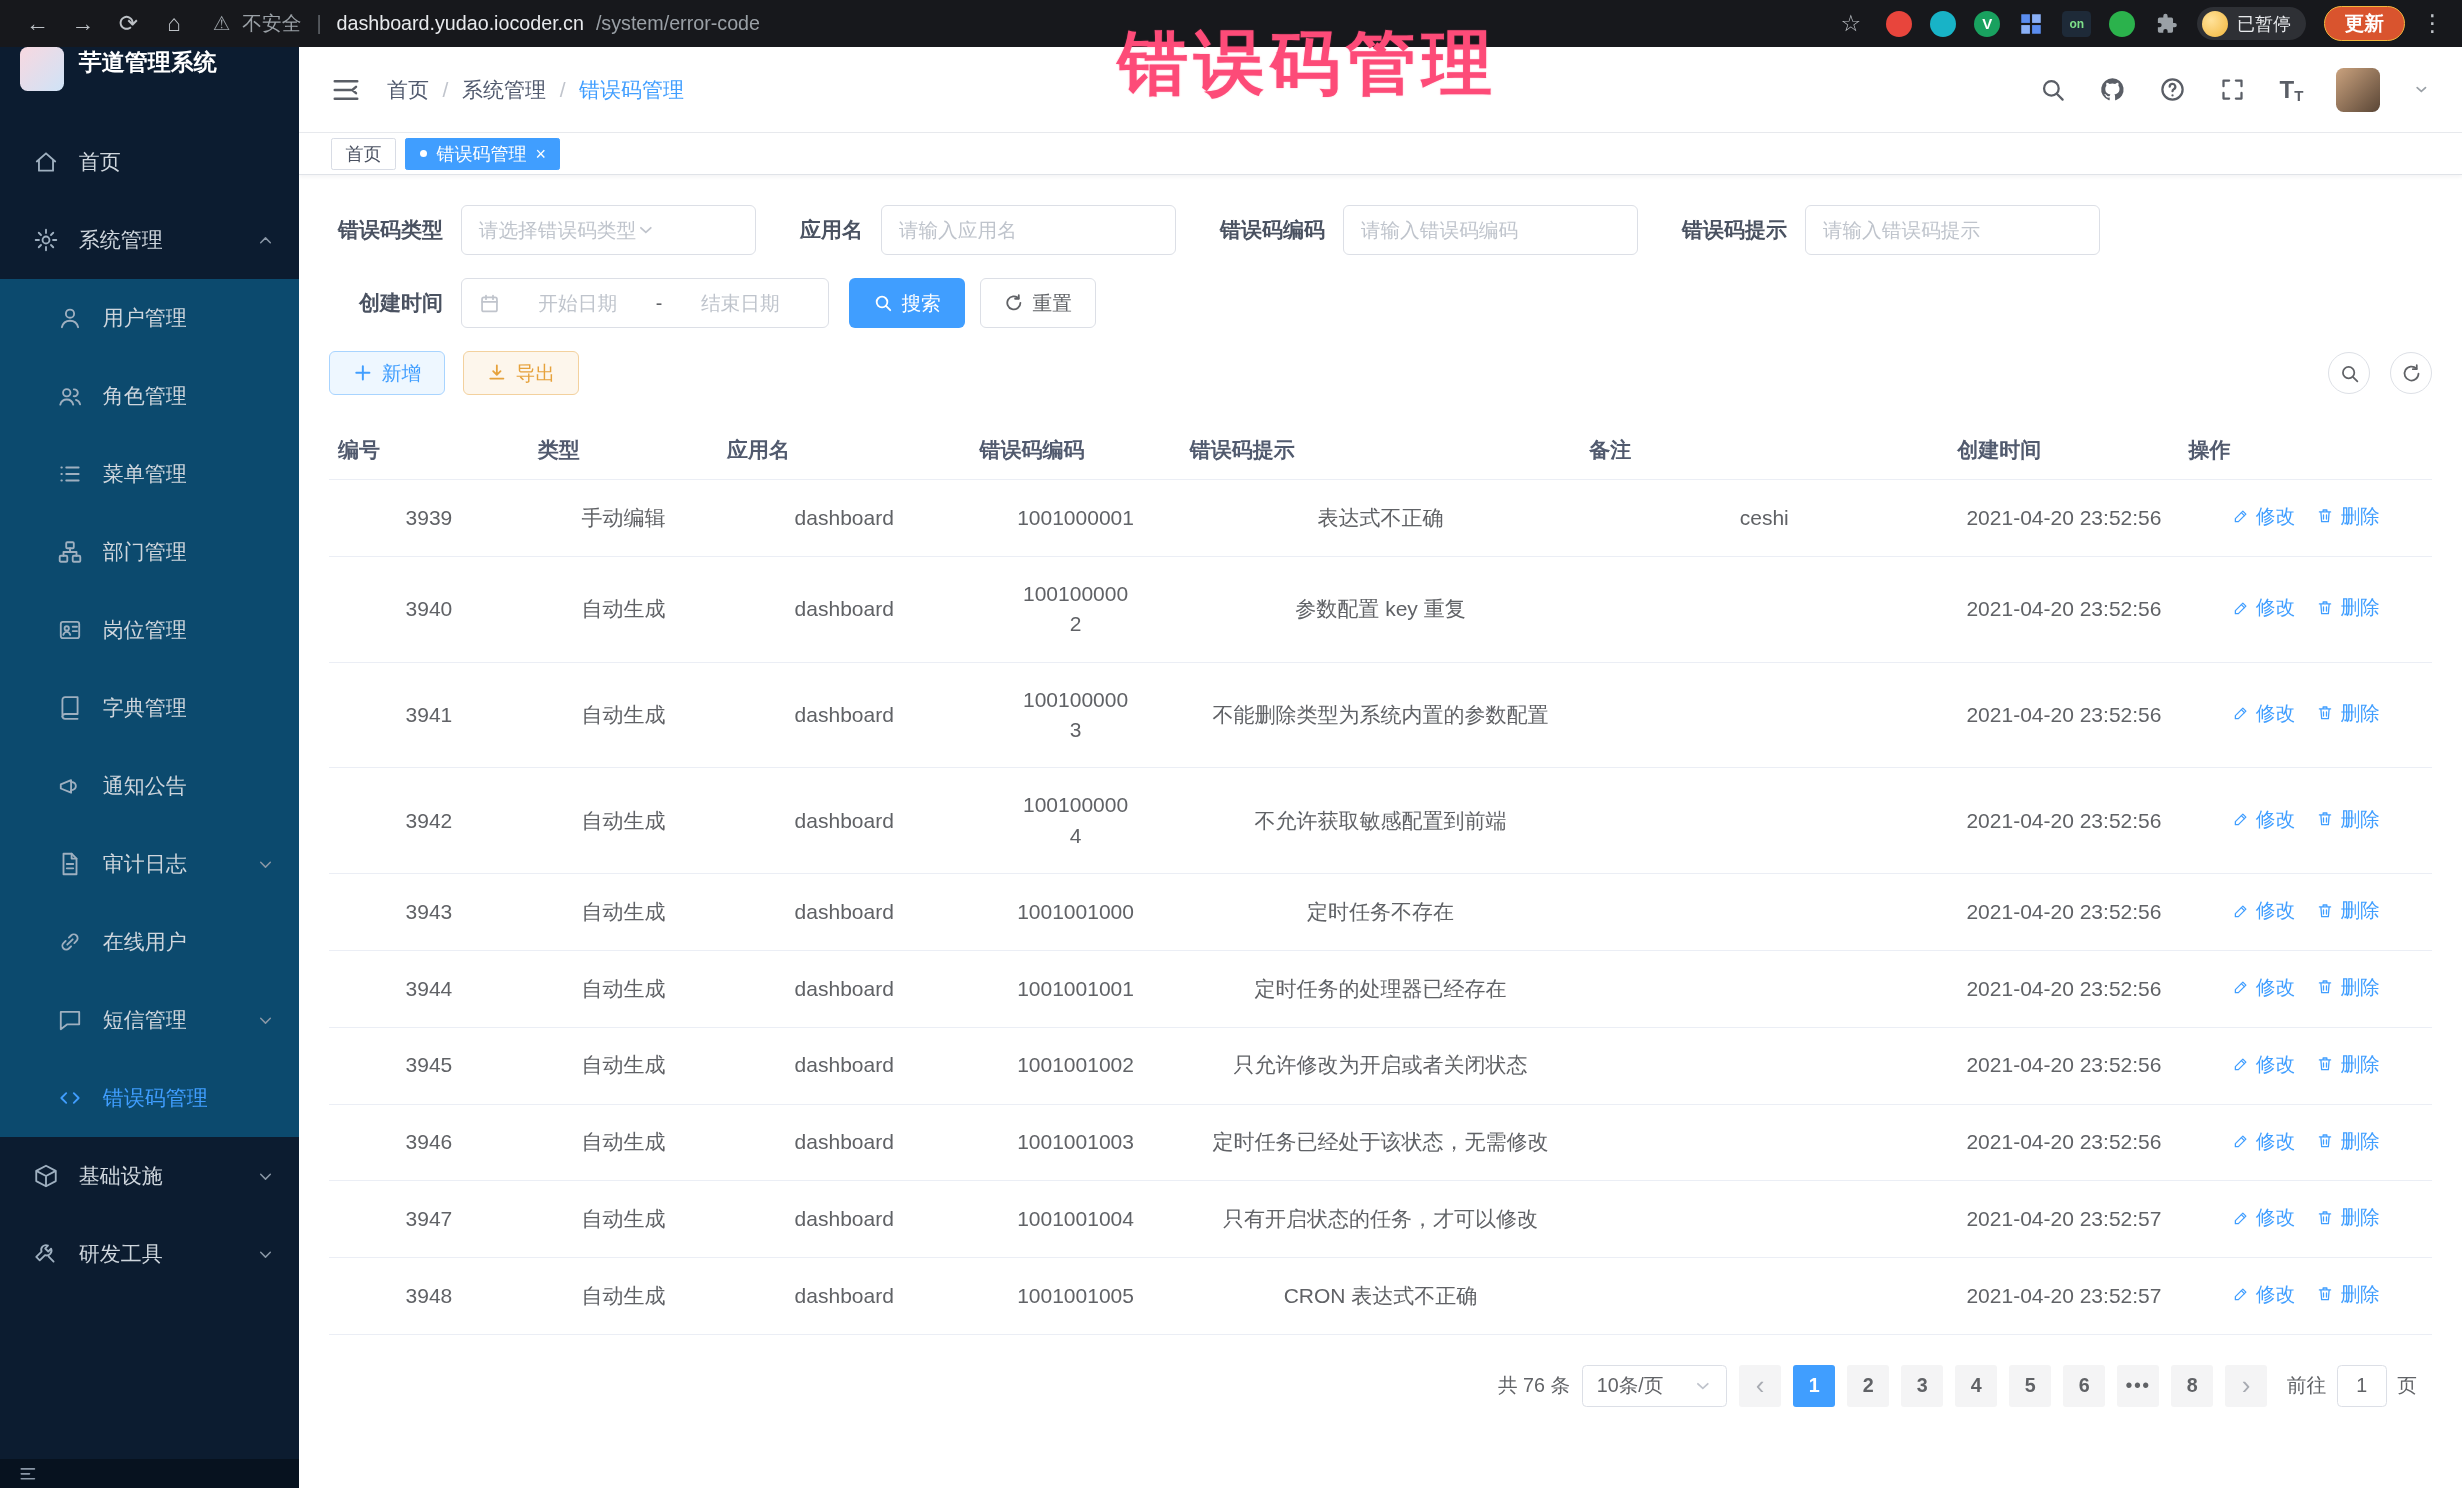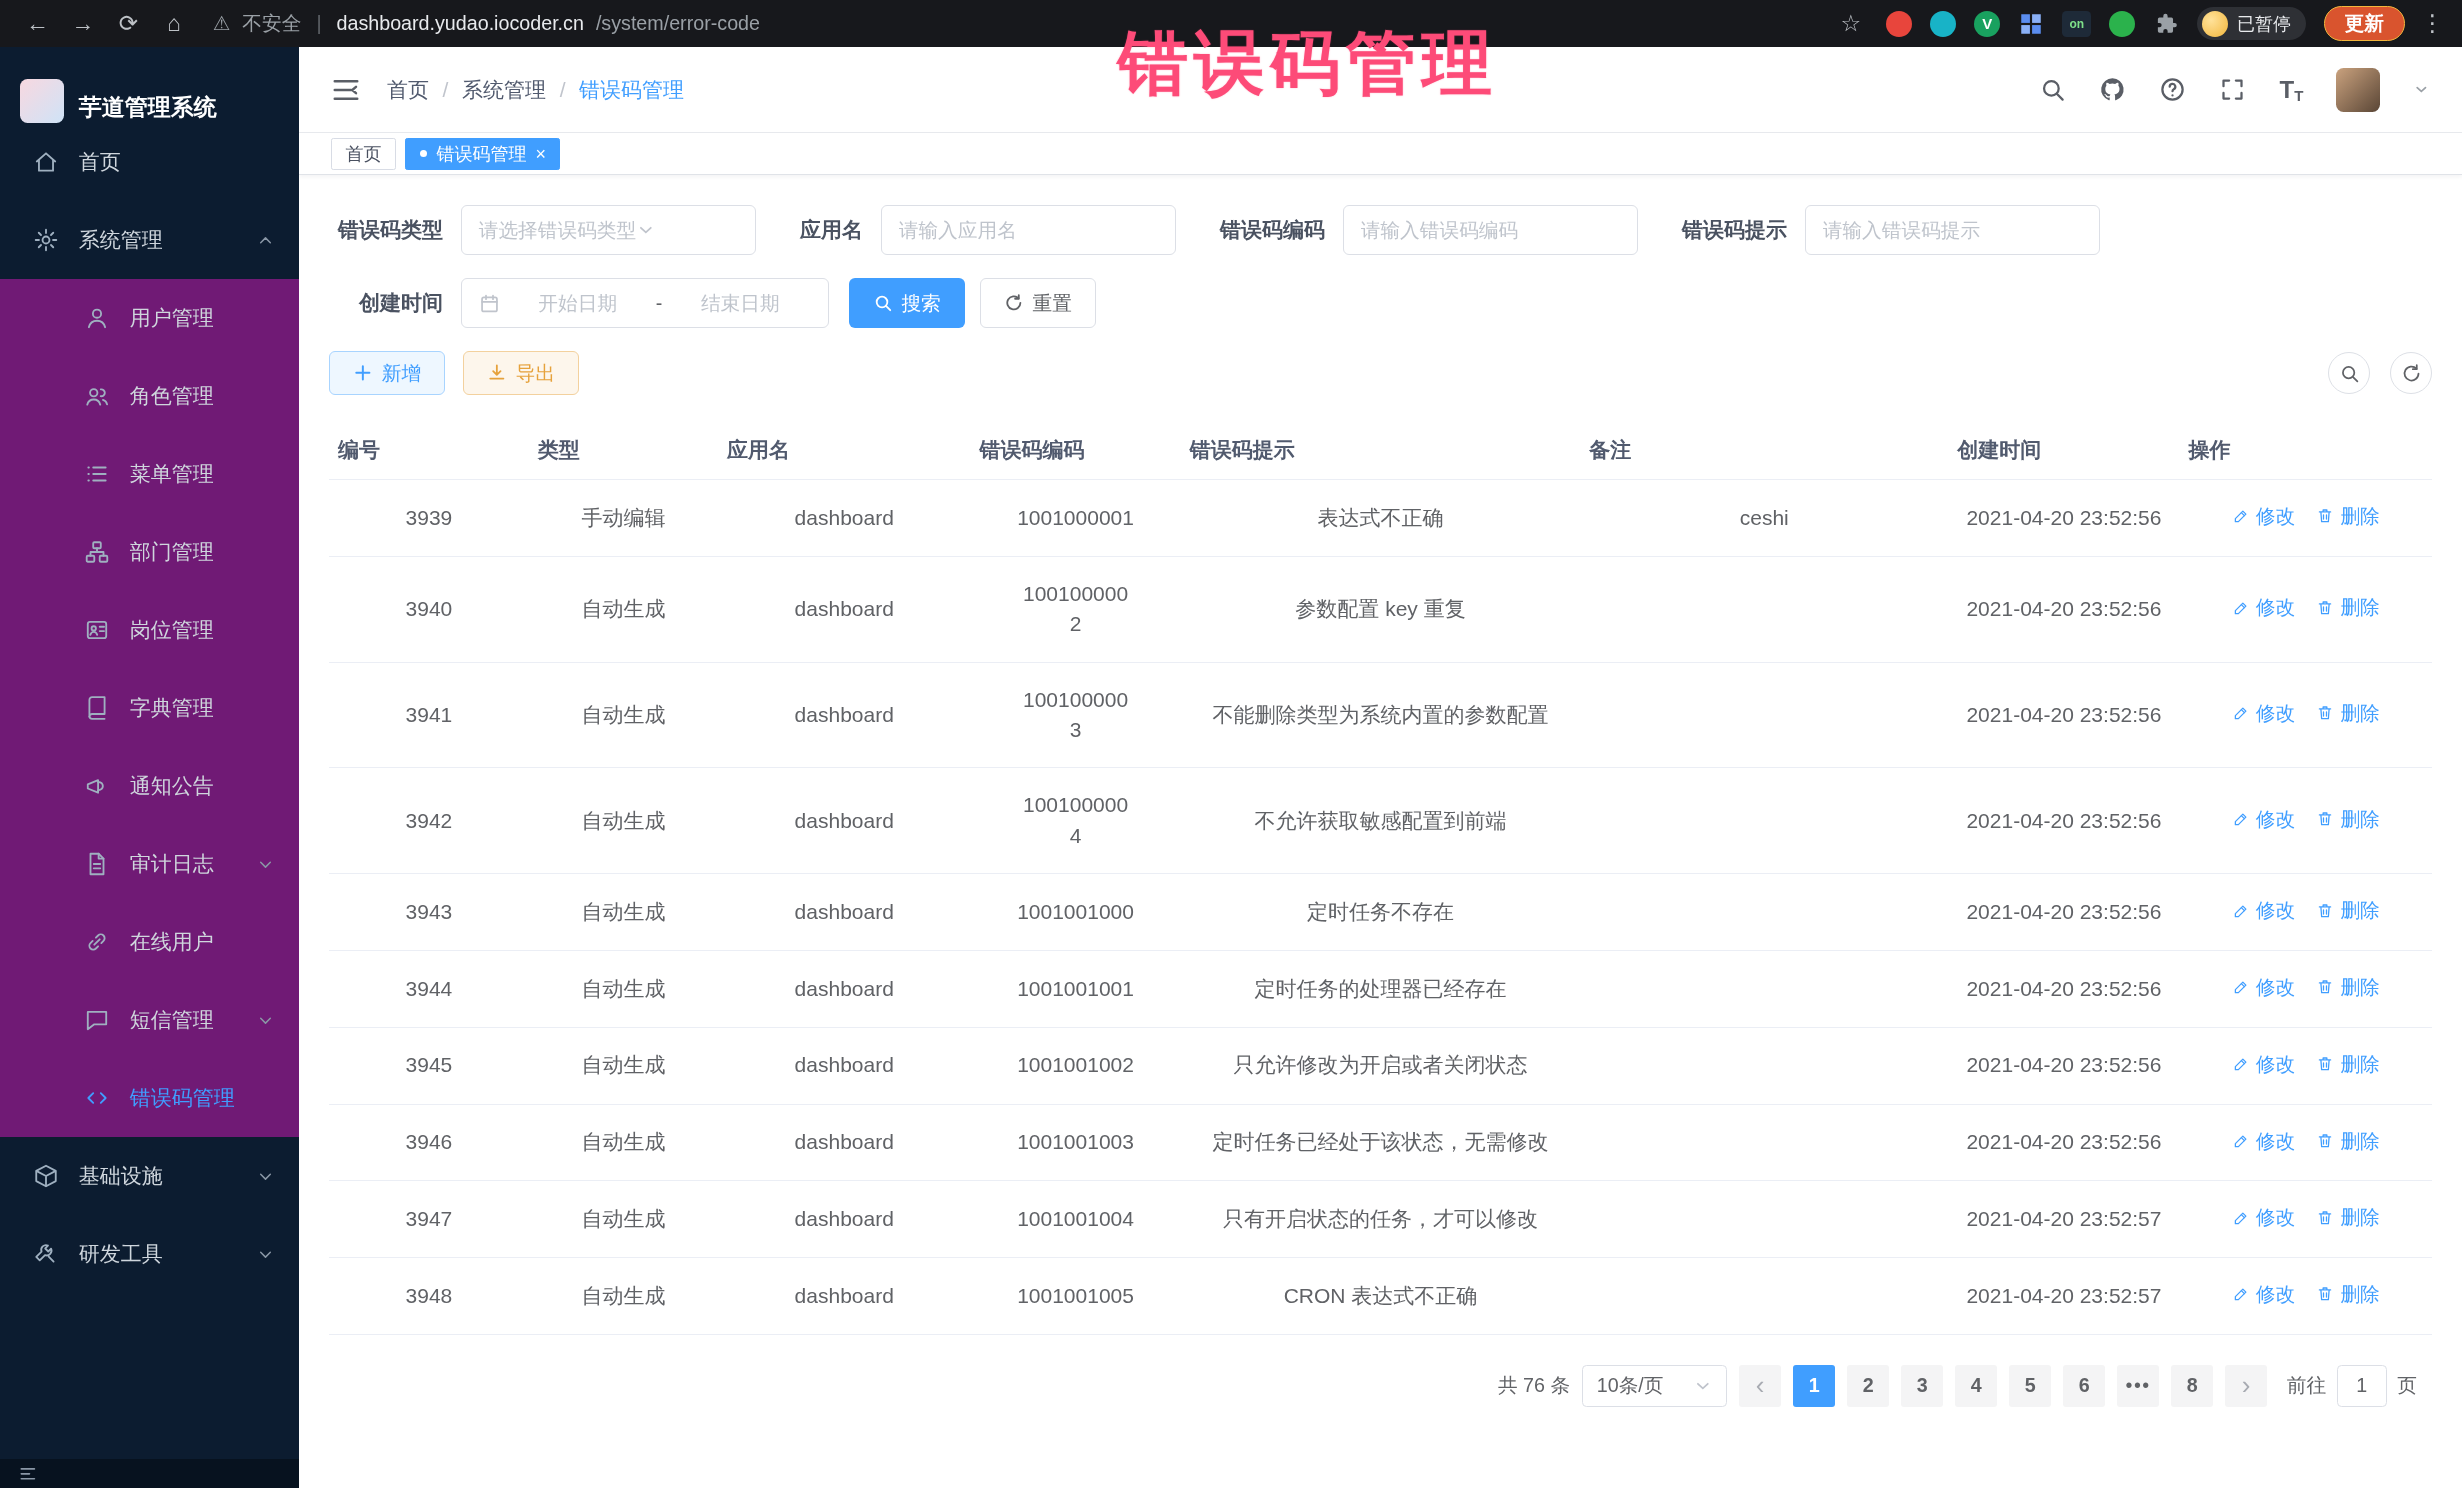--- a/index.html
+++ b/index.html
@@ -43,7 +43,7 @@
   
   .app{flex:1;display:flex;min-height:0}
   .sidebar{width:299px;flex:0 0 299px;background:#0c1c30;color:#cfd6dd;position:relative;overflow:hidden}
-  .logo{height:76px;display:flex;align-items:flex-end;gap:15px;padding:0 19.7px}
+  .logo{height:76px;display:flex;align-items:flex-start;gap:15px;padding:0 19.7px}
   .logo-img{width:44px;height:44px;border-radius:7.6px;background:linear-gradient(135deg,#f8d8e0,#cfe3f7)}
   .logo-title{font-size:23px;font-weight:bold;color:#fff;white-space:nowrap}
   .menu-item{height:78px;display:flex;align-items:center;padding:0 23px 0 33px;gap:19.7px;

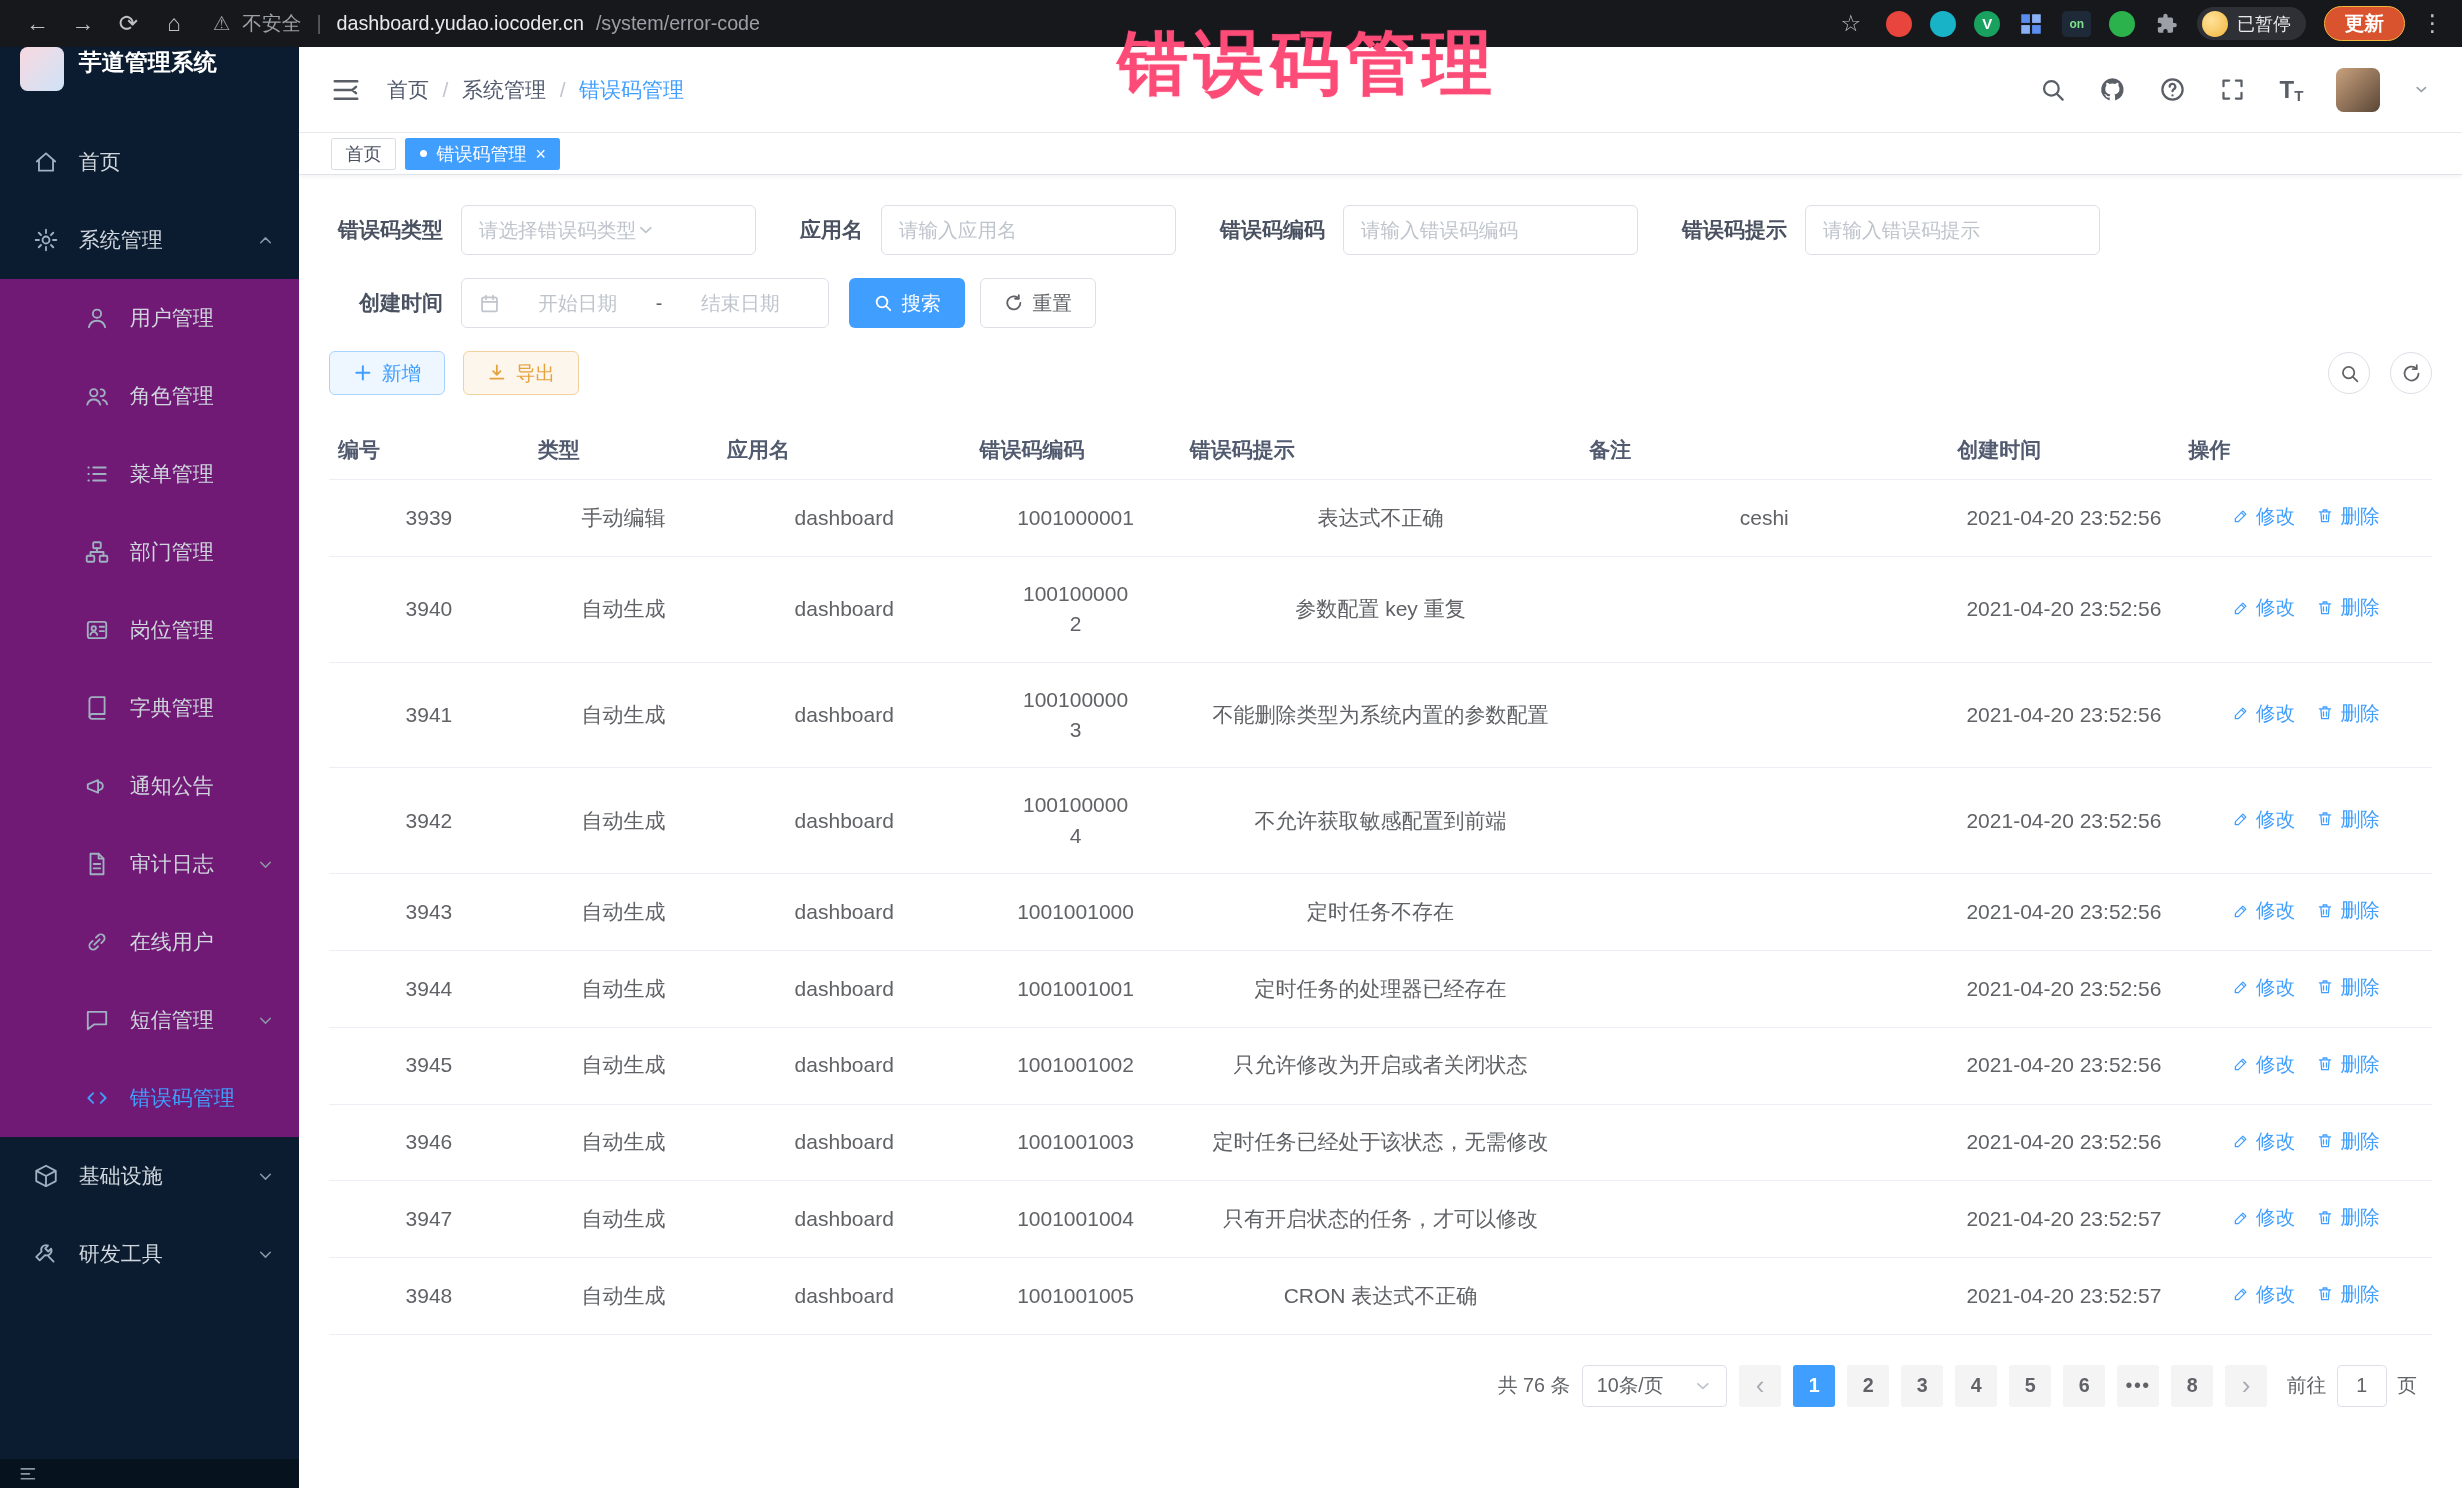--- a/index.html
+++ b/index.html
@@ -48,7 +48,7 @@
   .logo-title{font-size:23px;font-weight:bold;color:#fff;white-space:nowrap}
   .menu-item{height:78px;display:flex;align-items:center;padding:0 23px 0 33px;gap:19.7px;
     font-size:21px;cursor:pointer;color:#cfd6dd;white-space:nowrap}
-  .menu-item.sub{background:#701a75;padding-left:84px}
+  .menu-item.sub{background:#0c4a6e;padding-left:57px}
   .menu-item.active{color:#409eff}
   .menu-item.active .mi-icon{color:#409eff}
   .mi-icon{width:26px;height:26px;color:#9fb0c0;flex:0 0 26px}

